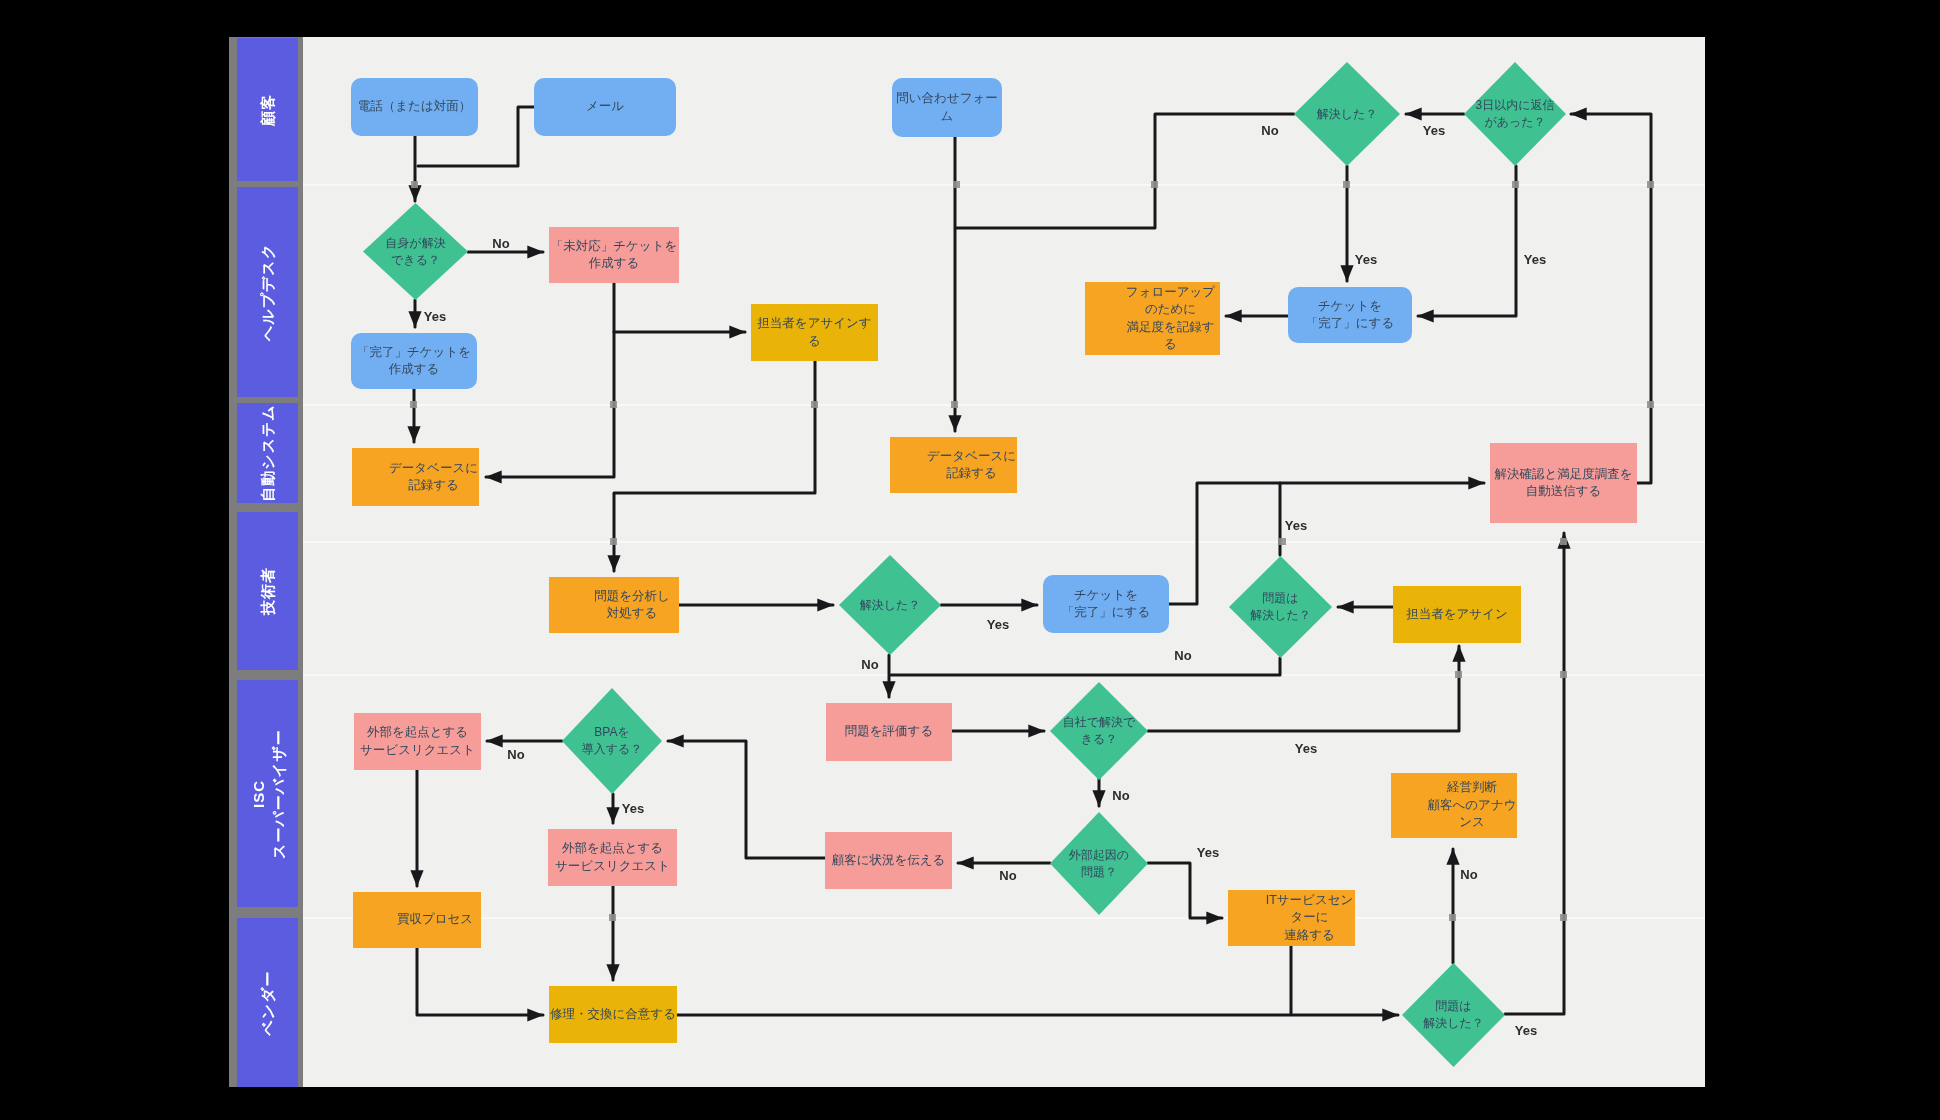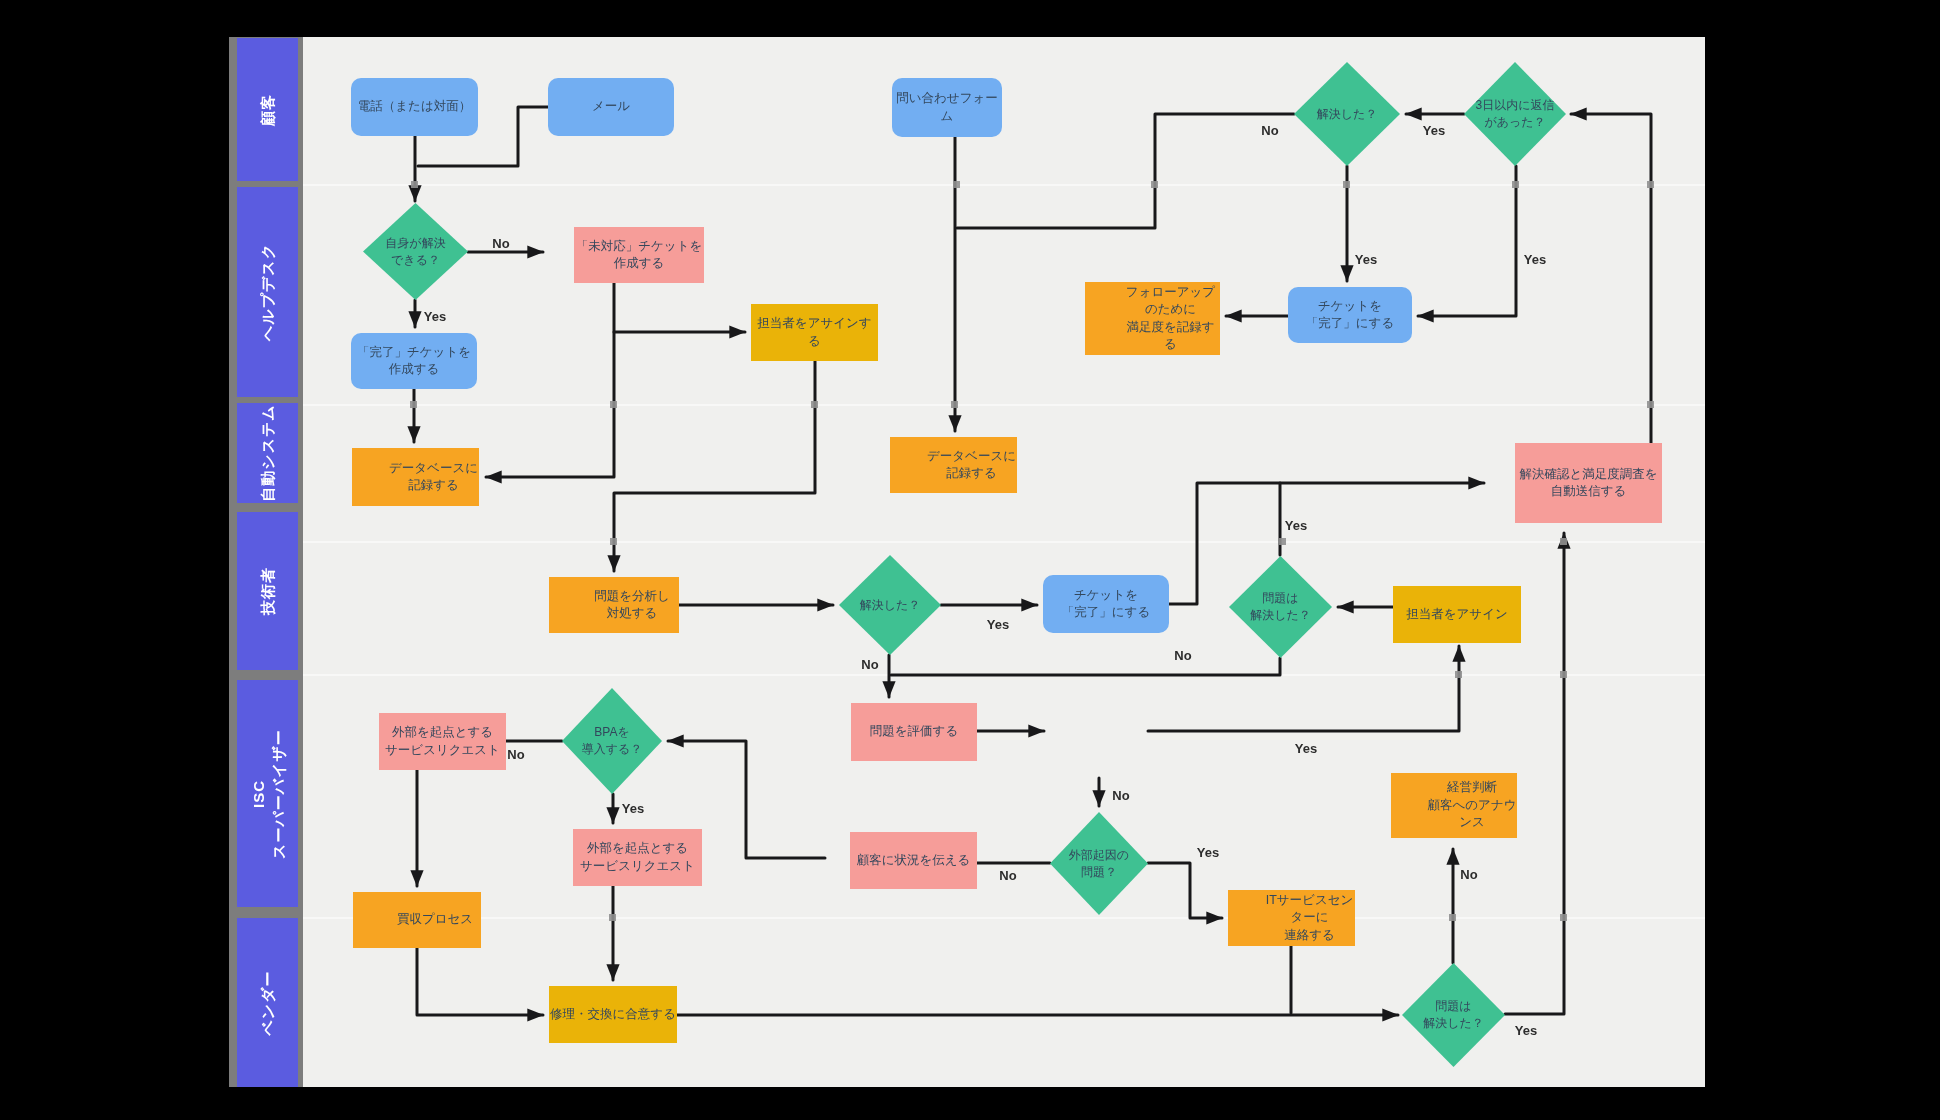--- a/index.html
+++ b/index.html
@@ -126,7 +126,7 @@
   </svg>
 
   <div class="node blue" style="left:351px;top:78px;width:127px;height:58px">電話（または対面）</div>
-  <div class="node blue" style="left:548px;top:78px;width:126px;height:58px">メール</div>
+  <div class="node blue" style="left:534px;top:78px;width:142px;height:58px">メール</div>
   <div class="node blue" style="left:892px;top:78px;width:110px;height:59px">問い合わせフォーム</div>
   <div class="node diamond" style="left:1294px;top:62px;width:106px;height:104px">解決した？</div>
   <div class="node diamond" style="left:1464px;top:62px;width:102px;height:104px">3日以内に返信

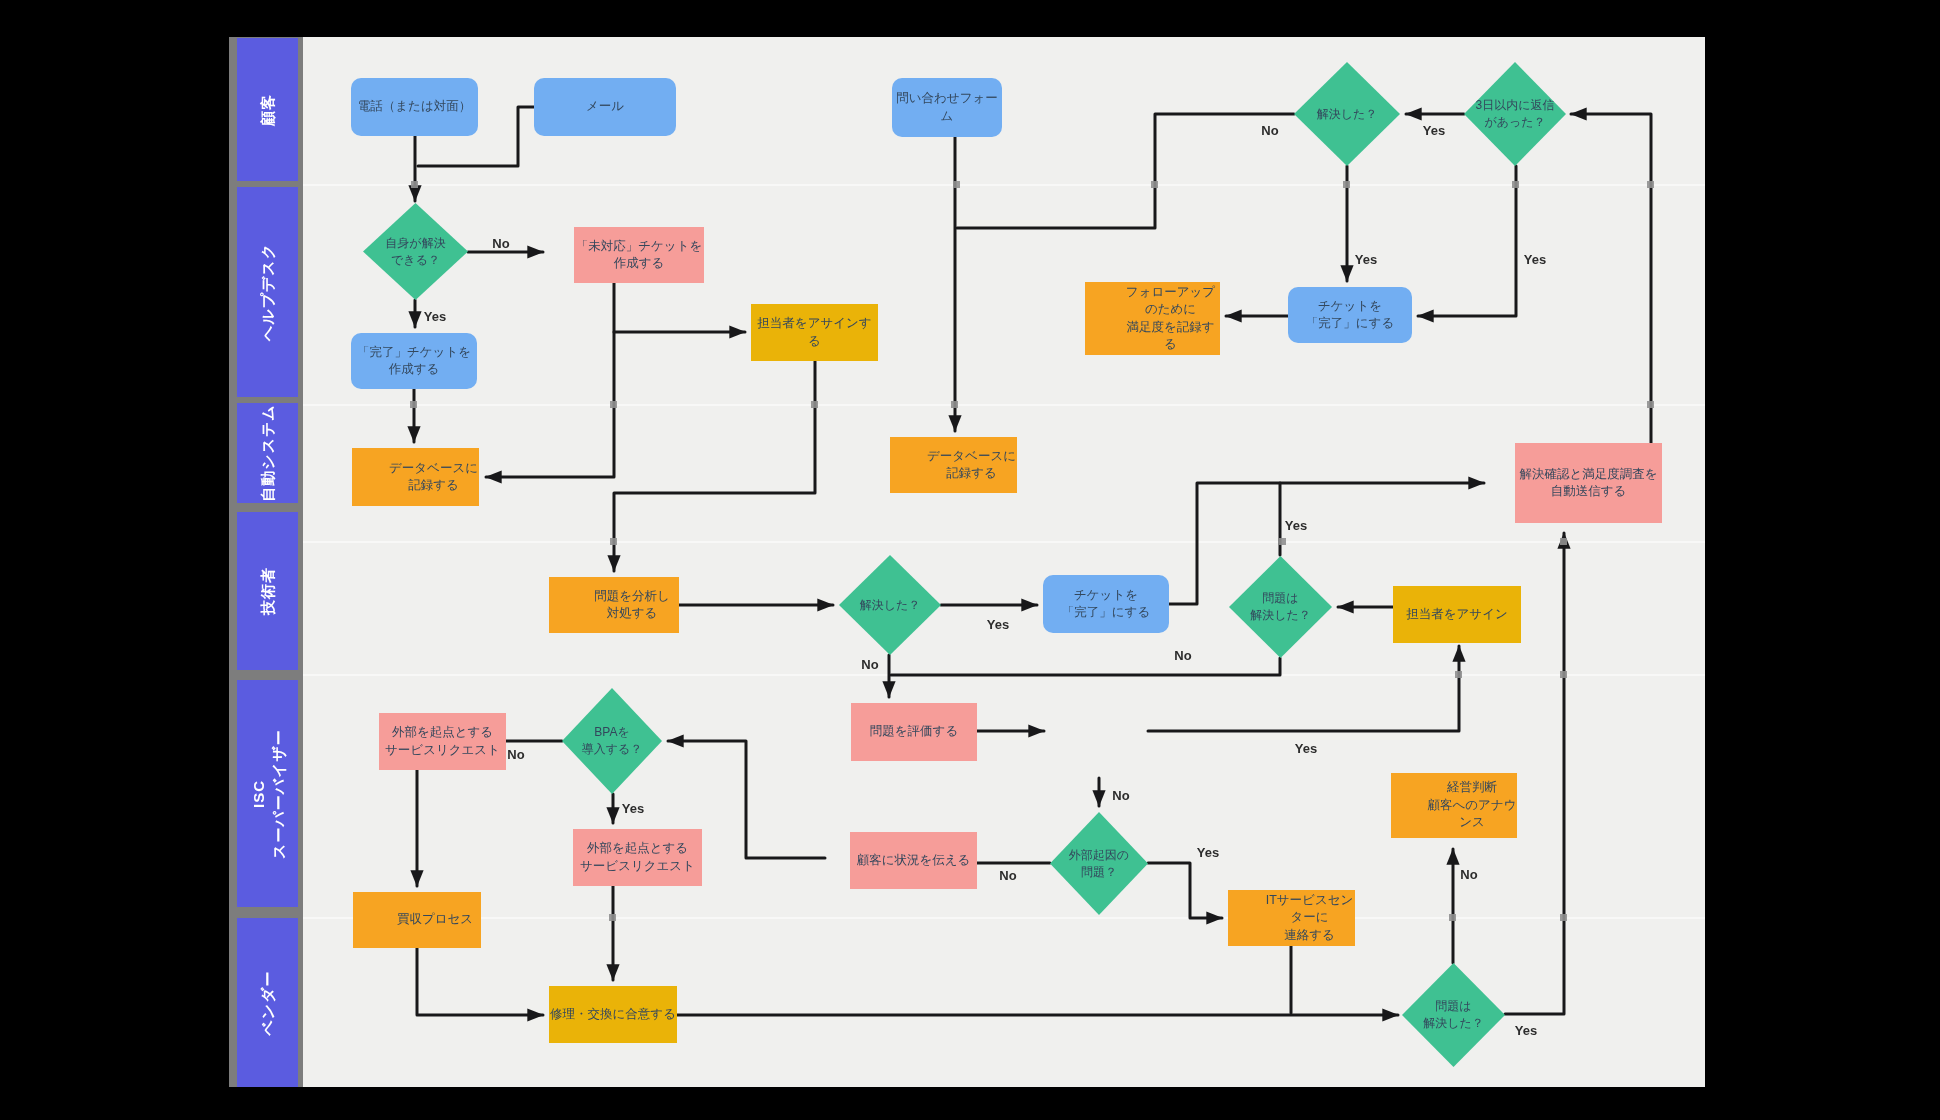--- a/index.html
+++ b/index.html
@@ -15,7 +15,7 @@
   .node{position:absolute;display:flex;align-items:center;justify-content:center;text-align:center;
         color:#33475c;font-size:12.5px;line-height:1.4;white-space:pre-line;box-sizing:border-box;}
   .blue{background:#72aef2;border-radius:10px;}
-  .pink{background:#f69d99;margin-left:25px;}
+  .pink{background:#f69d99;}
   .orange{background:#f7a422;padding-left:36px;}
   .violet{background:#eab308;}
   .diamond{background:#3fc192;clip-path:polygon(50% 0,100% 50%,50% 100%,0 50%);font-size:12px;}

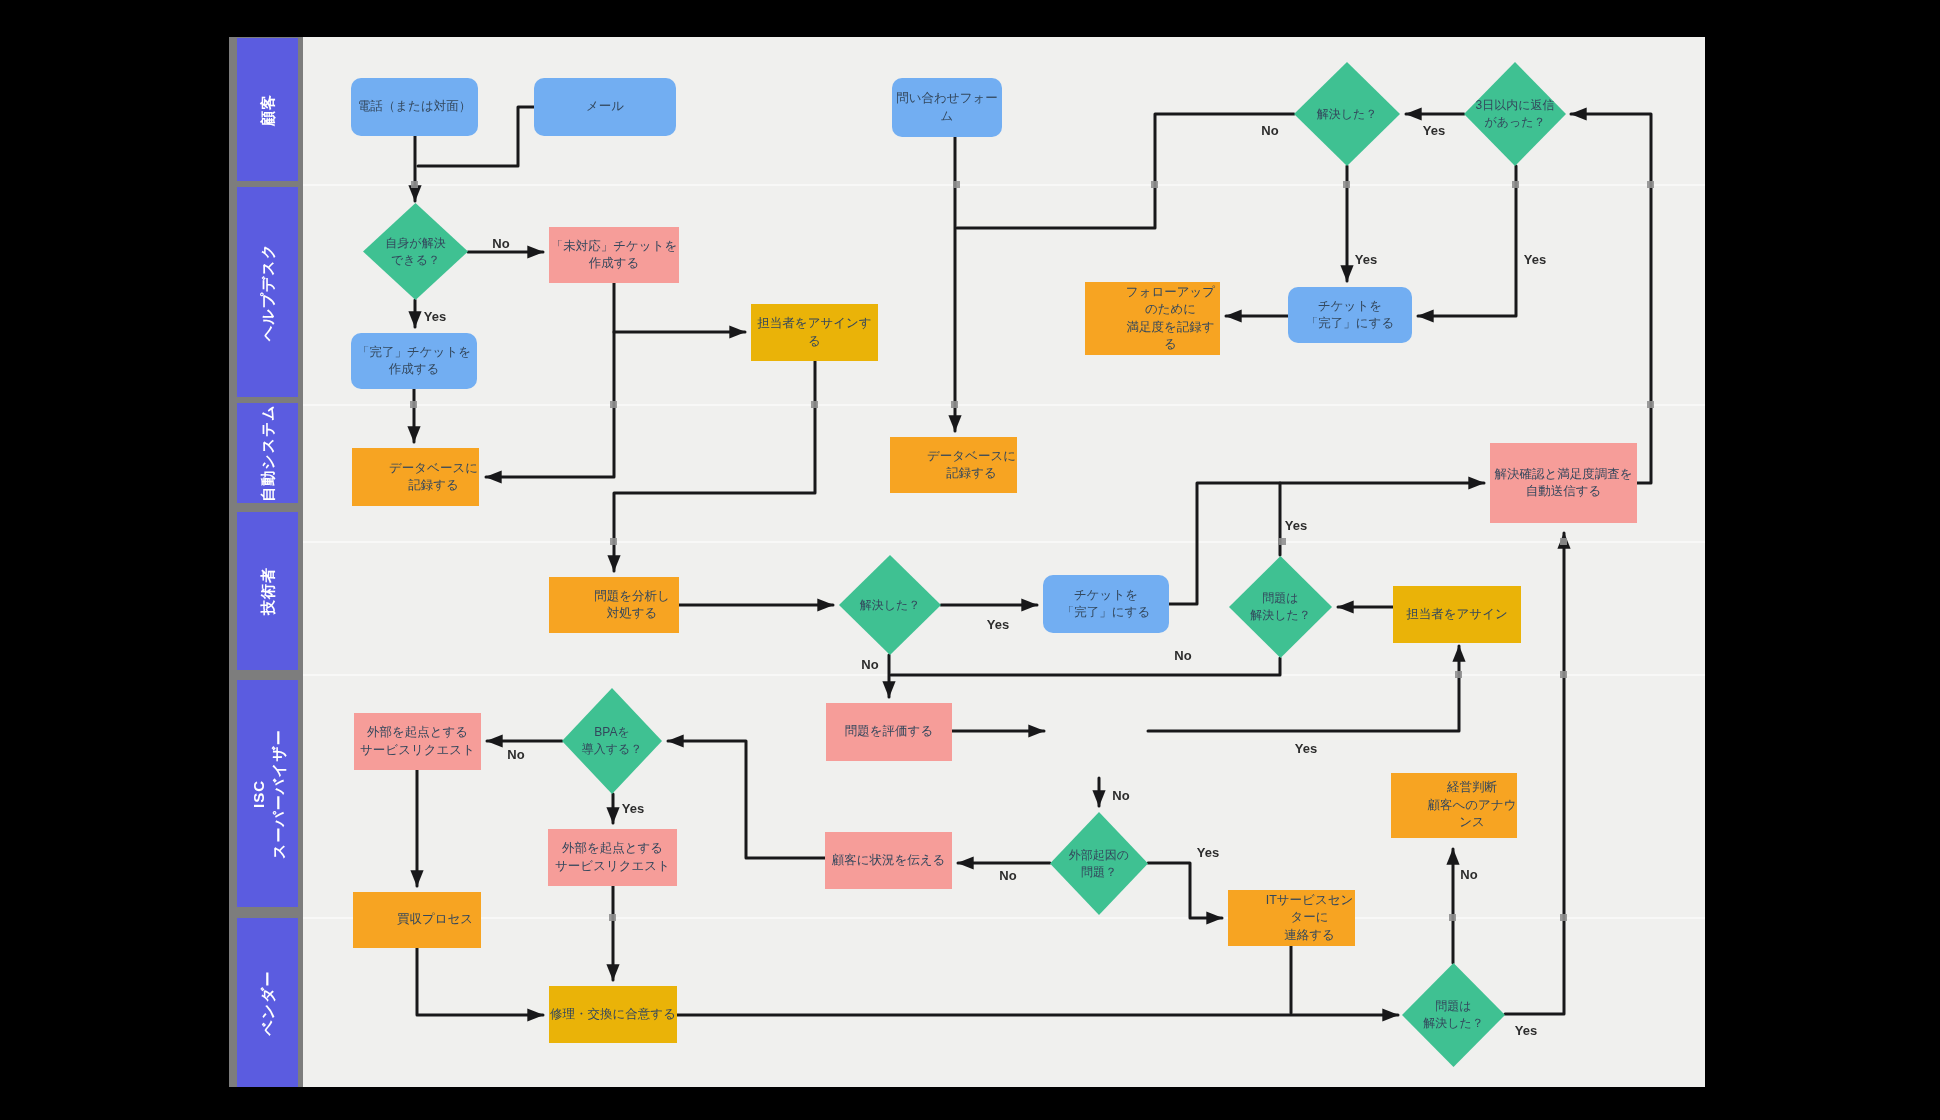--- a/index.html
+++ b/index.html
@@ -159,6 +159,8 @@
   <div class="node diamond" style="left:562px;top:688px;width:100px;height:106px">BPAを
 導入する？</div>
   <div class="node pink" style="left:826px;top:703px;width:126px;height:58px">問題を評価する</div>
+  <div class="node diamond" style="left:1050px;top:682px;width:98px;height:98px">自社で解決で
+きる？</div>
   <div class="node orange" style="left:1391px;top:773px;width:126px;height:65px">経営判断
 顧客へのアナウンス</div>
   <div class="node pink" style="left:825px;top:832px;width:127px;height:57px">顧客に状況を伝える</div>

